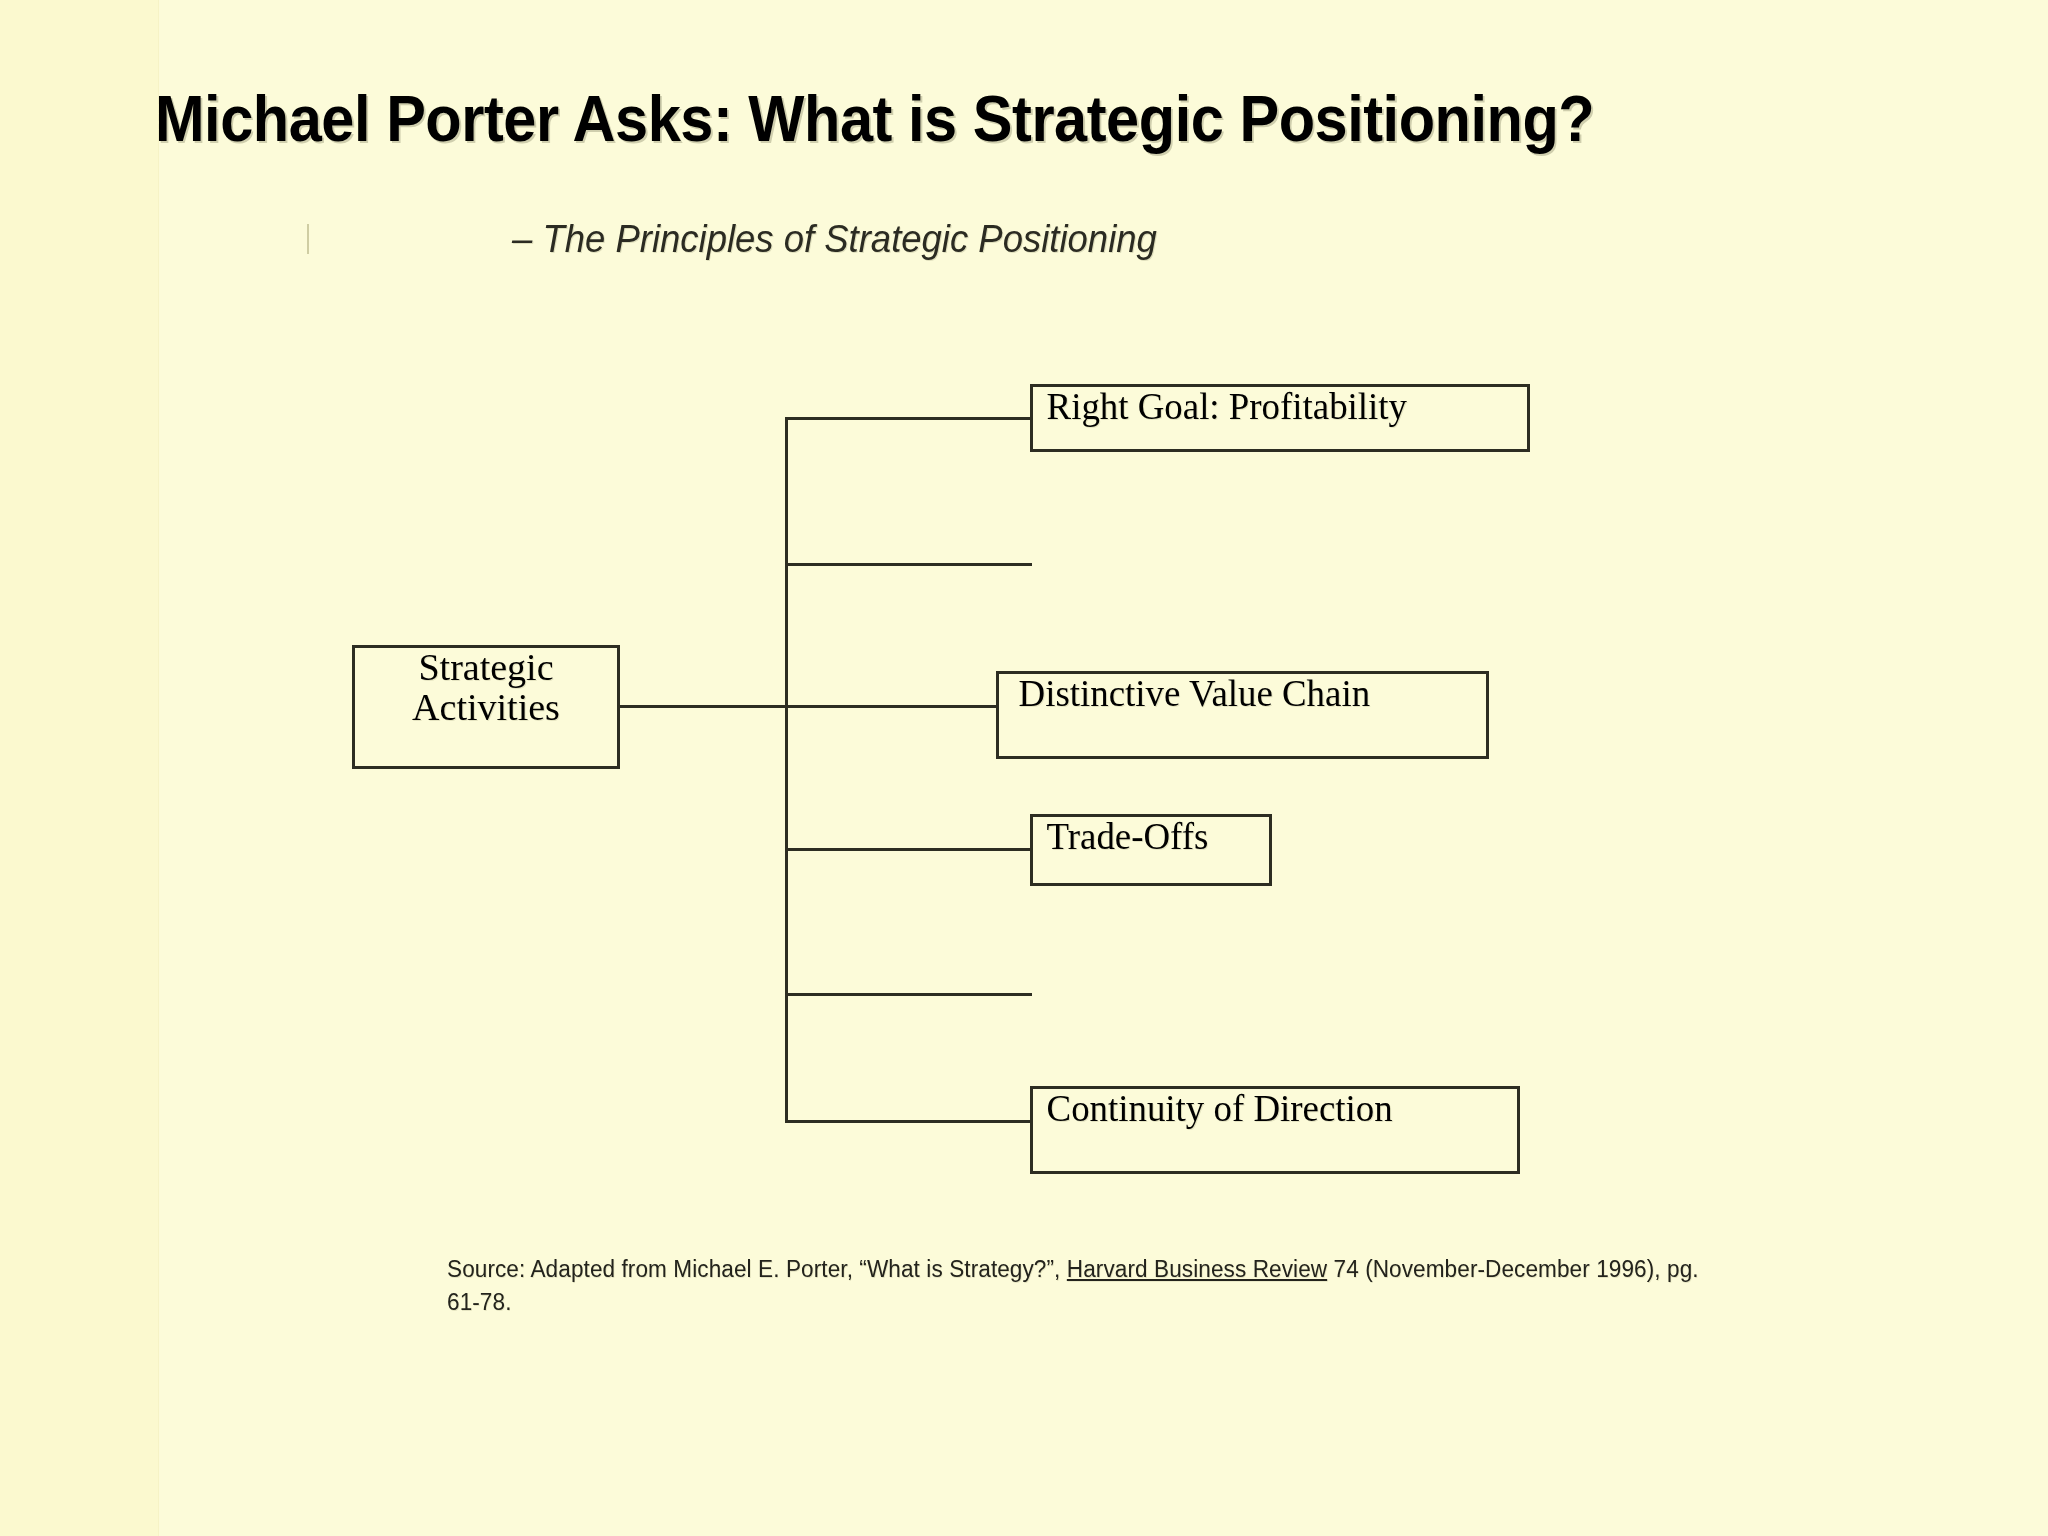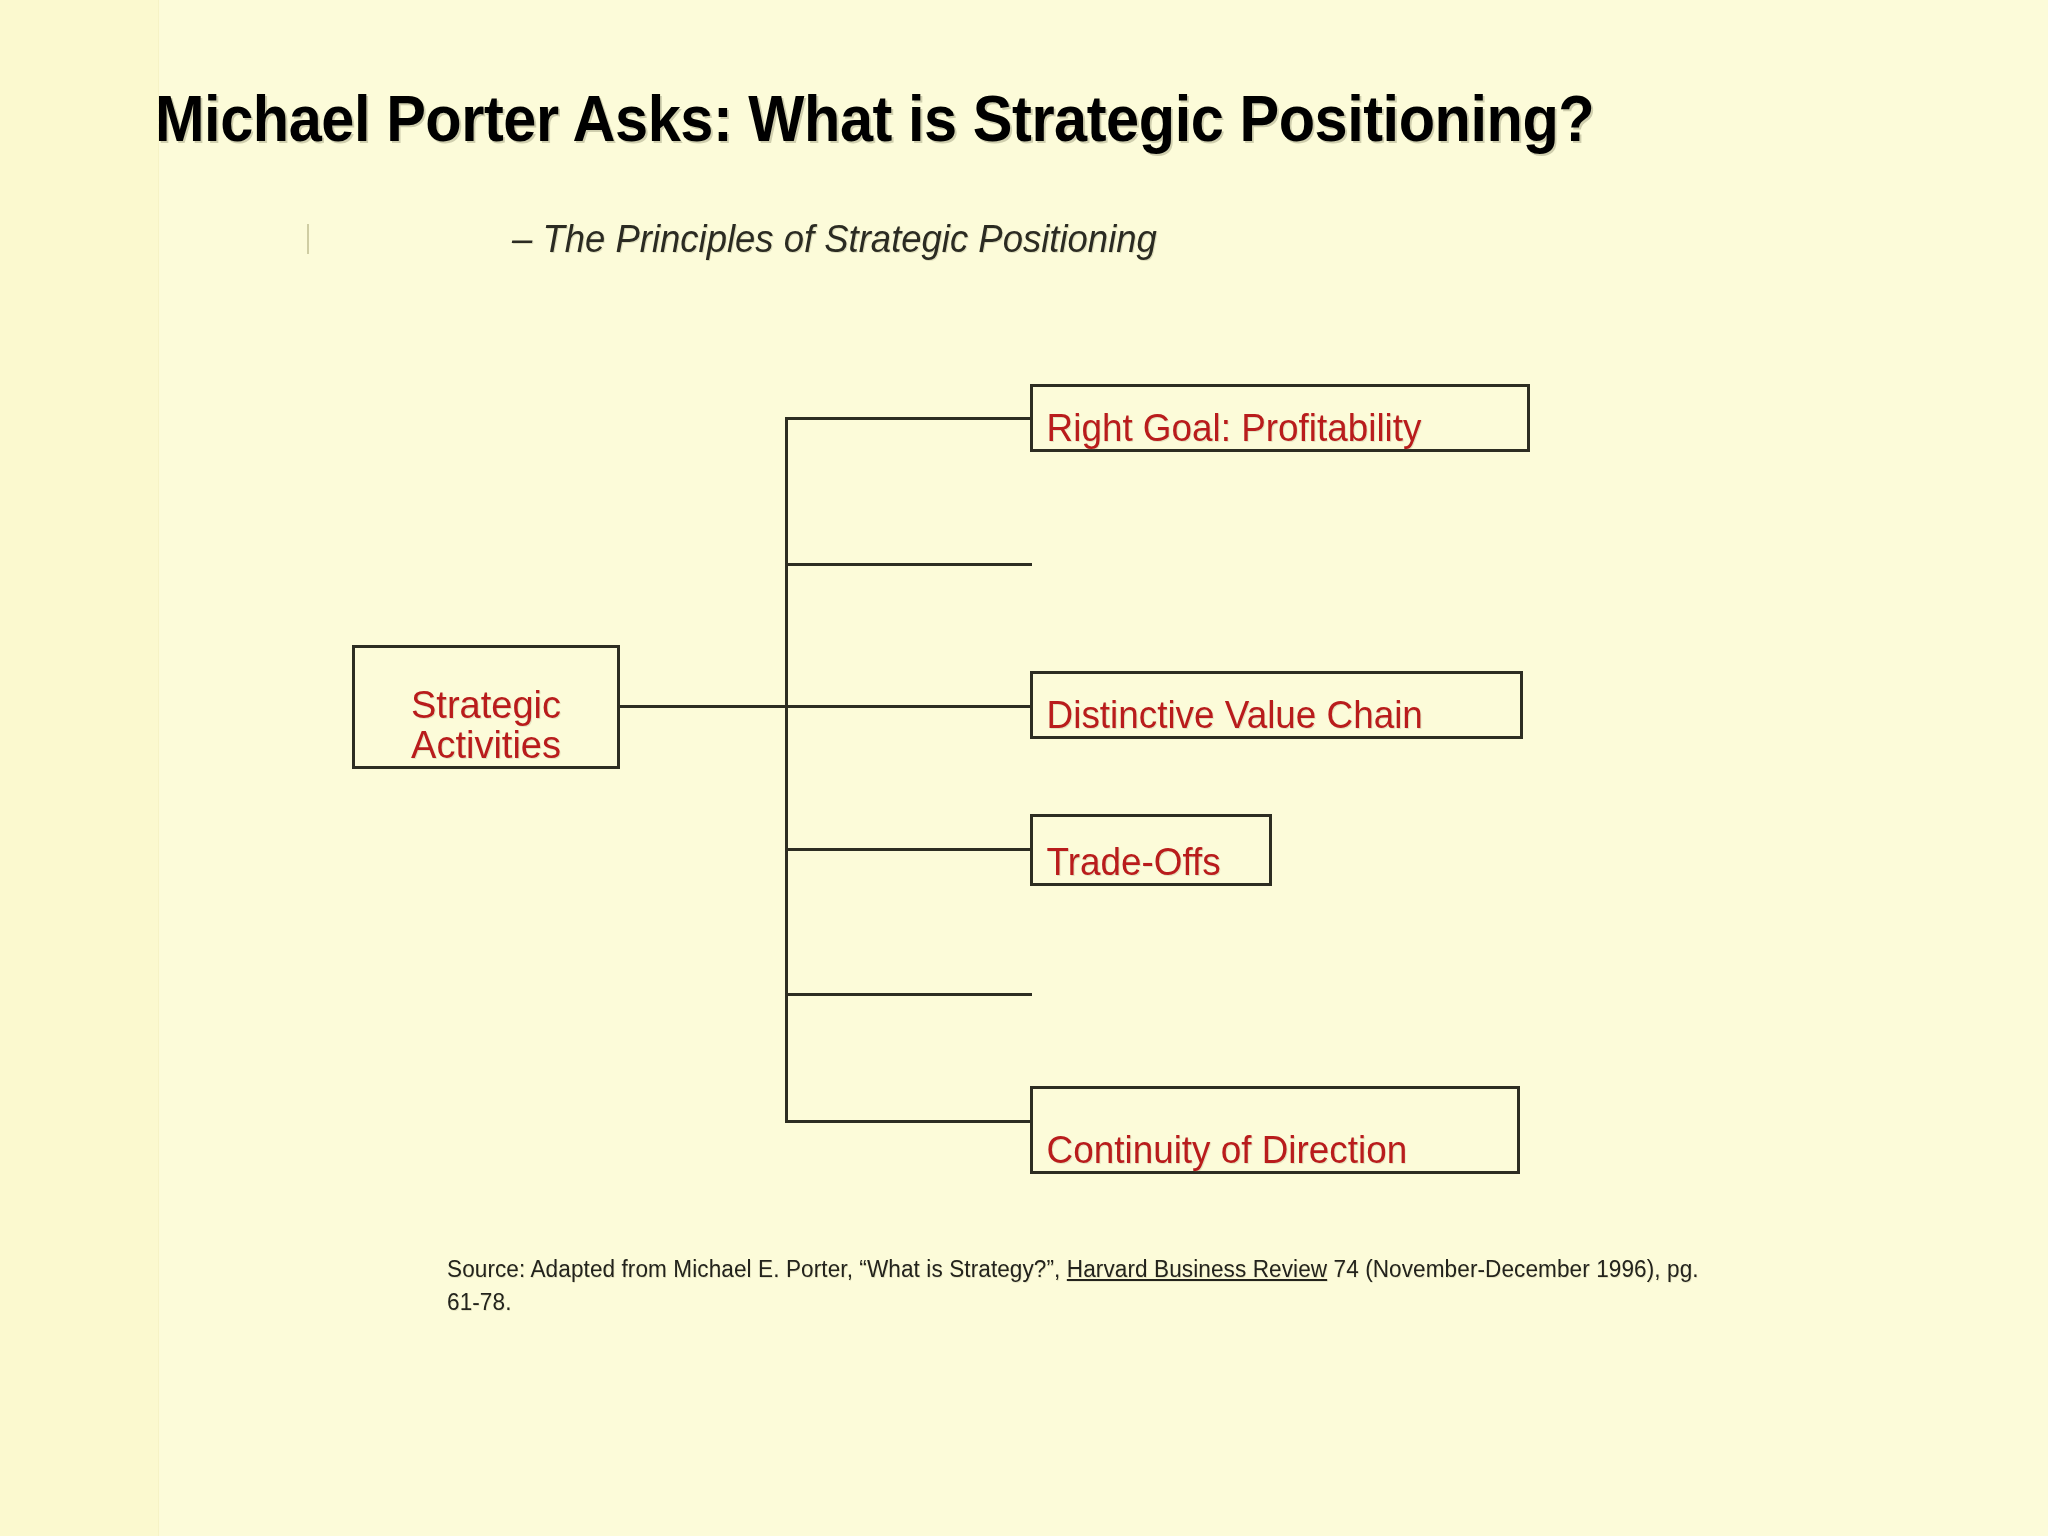--- a/index.html
+++ b/index.html
@@ -99,10 +99,11 @@
     box-sizing: border-box;
     border: 3px solid #2d2d22;
     background: #fcfbd9;
-    color: #b91c1c;
+    color: #000000;
     display: flex;
-    align-items: flex-end;
+    align-items: flex-start;
     white-space: nowrap;
+    font-family: Liberation Serif, serif;
   }
   .node .node-label {
     display: block;

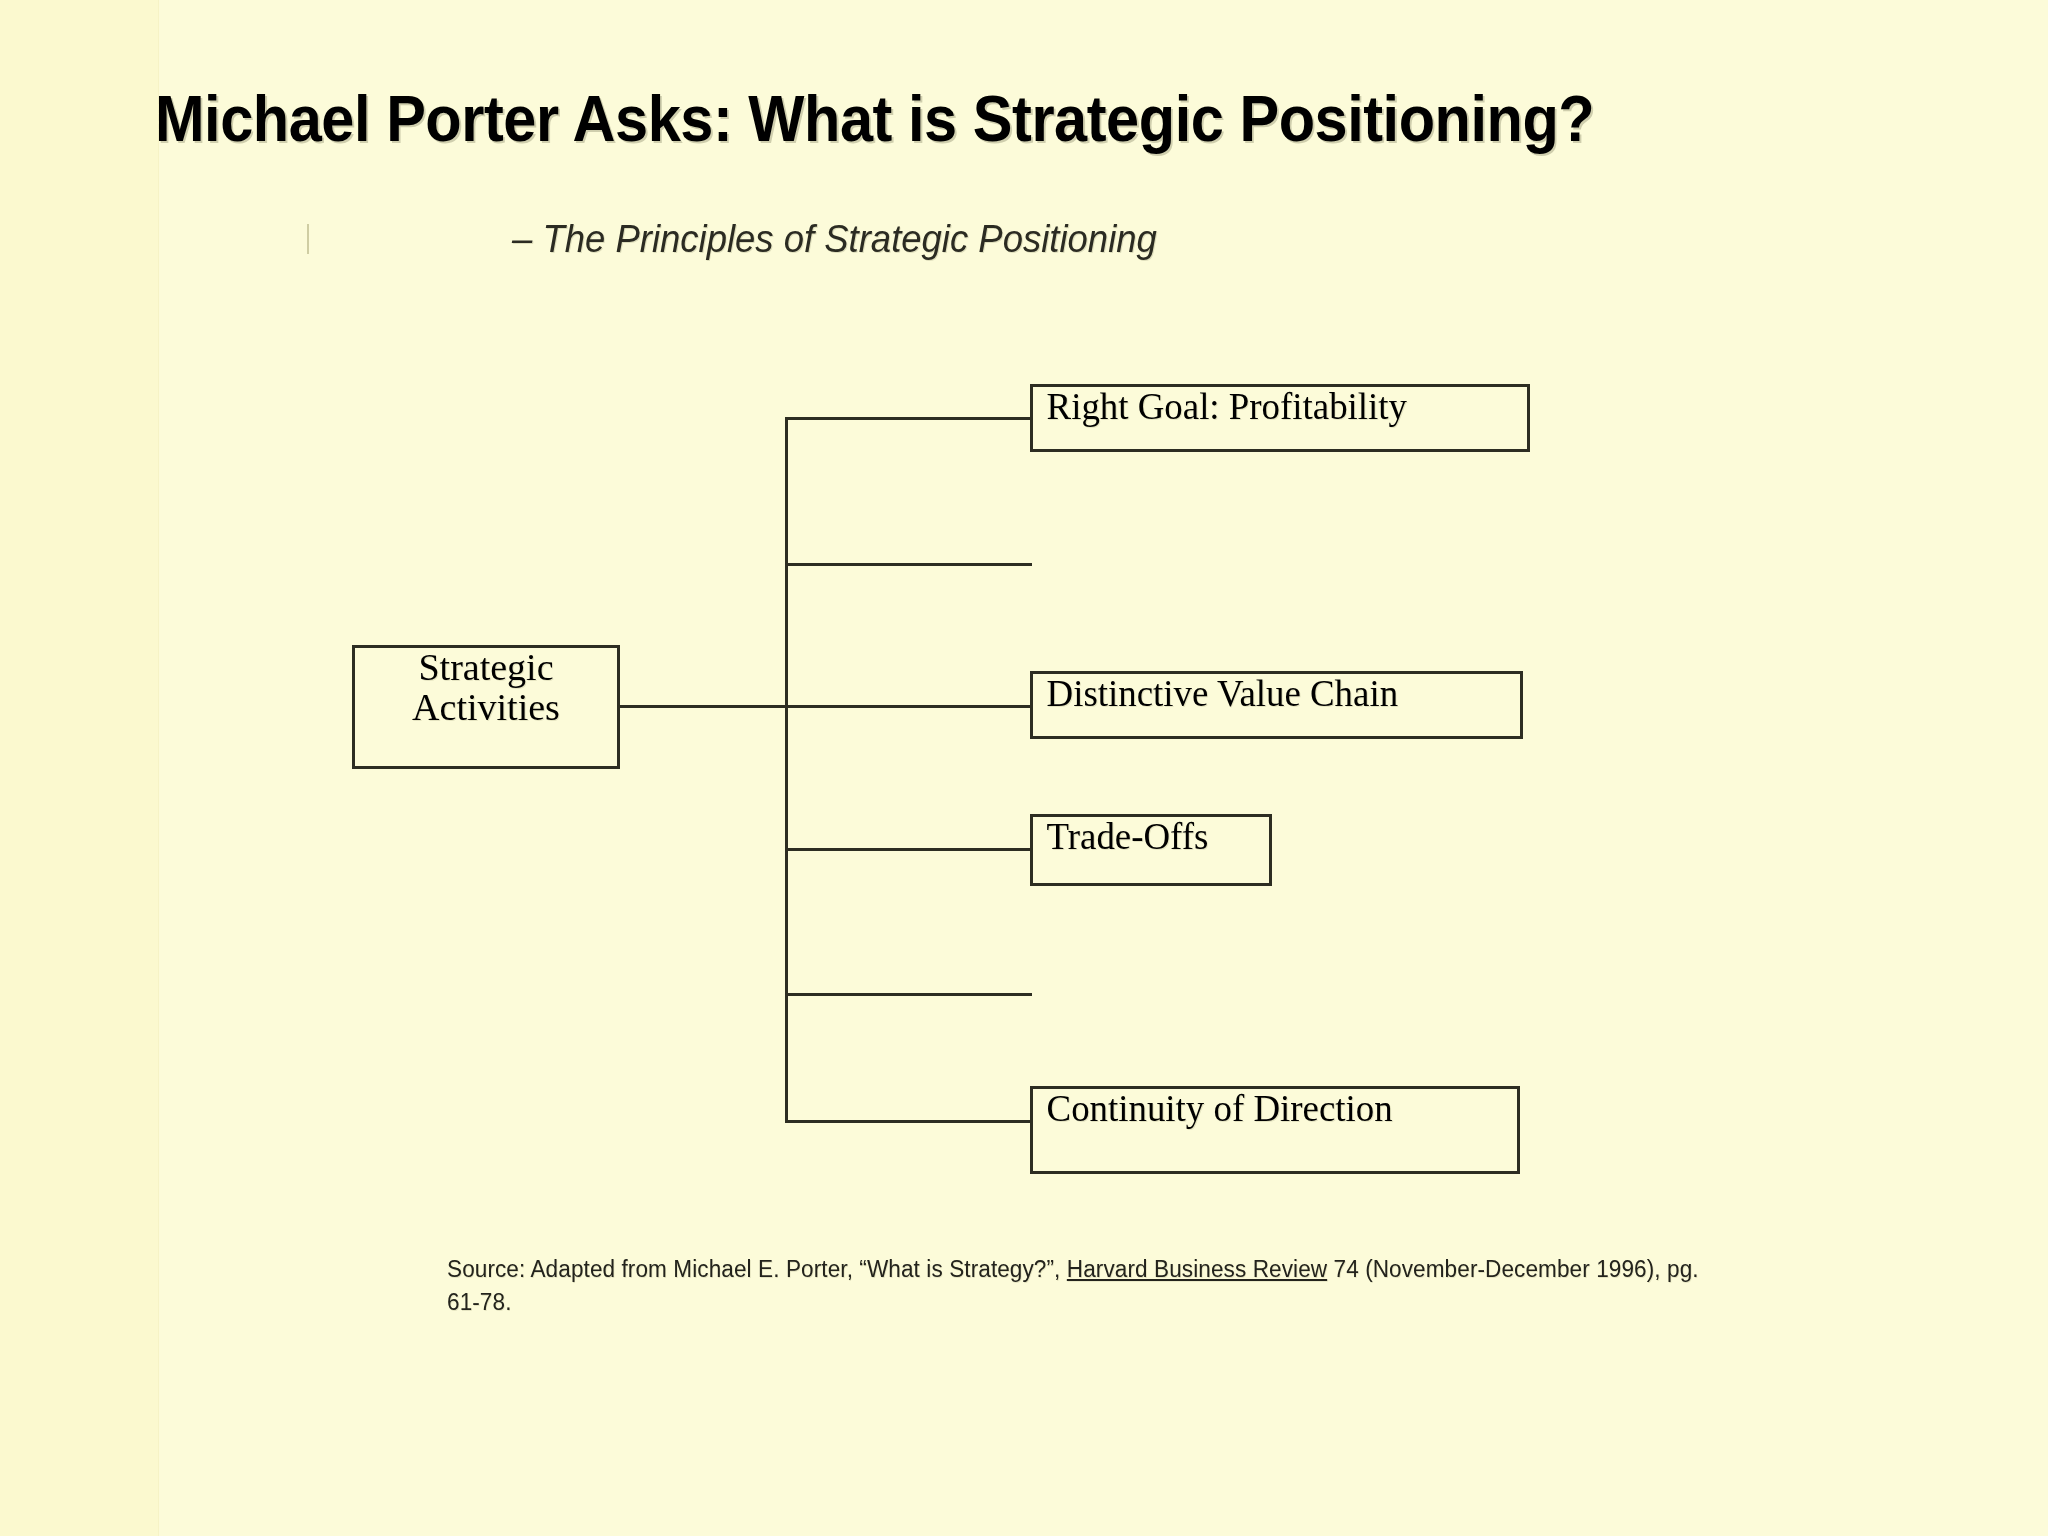--- a/index.html
+++ b/index.html
@@ -195,7 +195,7 @@
     </div>
 
 
-    <div class="node" style="left:1030px; top:671px; width:493px; height:68px;">
+    <div class="node" style="left:996px; top:671px; width:493px; height:88px;padding-left:6px;">
       <span class="node-label">Distinctive Value Chain</span>
     </div>
 

